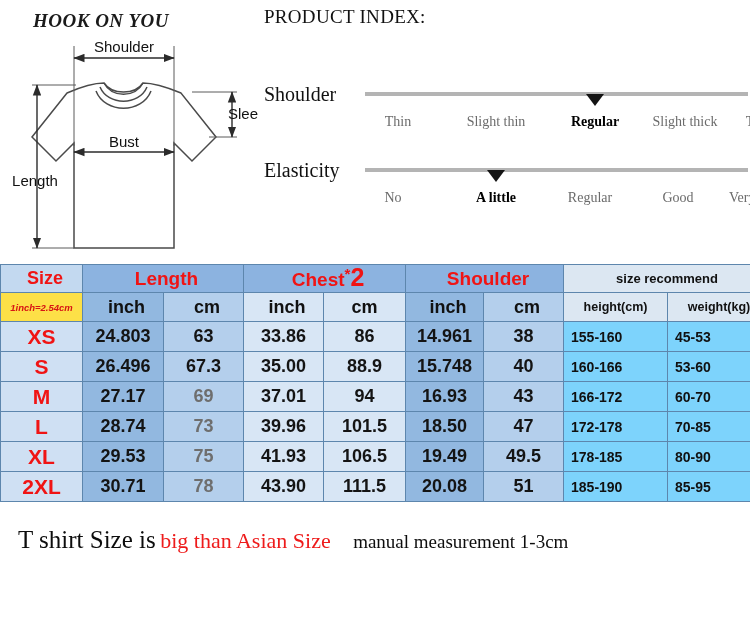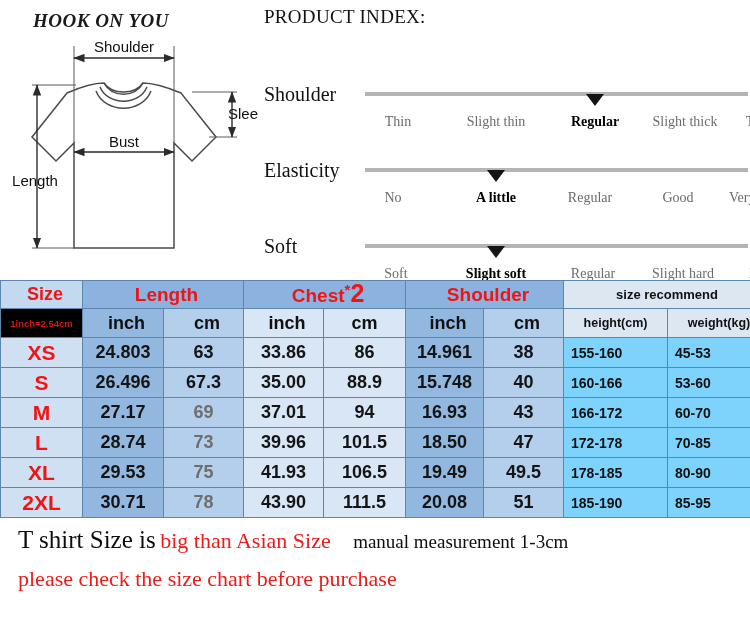--- a/index.html
+++ b/index.html
@@ -335,20 +335,6 @@
       </div>
     </div>
 
-    <div class="index-row" style="top:194px;">
-      <div class="index-row-label">Soft</div>
-      <div class="slider">
-        <div class="slider-track"></div>
-        <div class="slider-marker" style="left:131px;"></div>
-        <div class="slider-labels">
-          <span class="slider-label" style="left:31px;">Soft</span>
-          <span class="slider-label active" style="left:131px;">Slight soft</span>
-          <span class="slider-label" style="left:228px;">Regular</span>
-          <span class="slider-label" style="left:318px;">Slight hard</span>
-          <span class="slider-label" style="left:398px;">Hard</span>
-        </div>
-      </div>
-    </div>
   </div>
 </div>
 

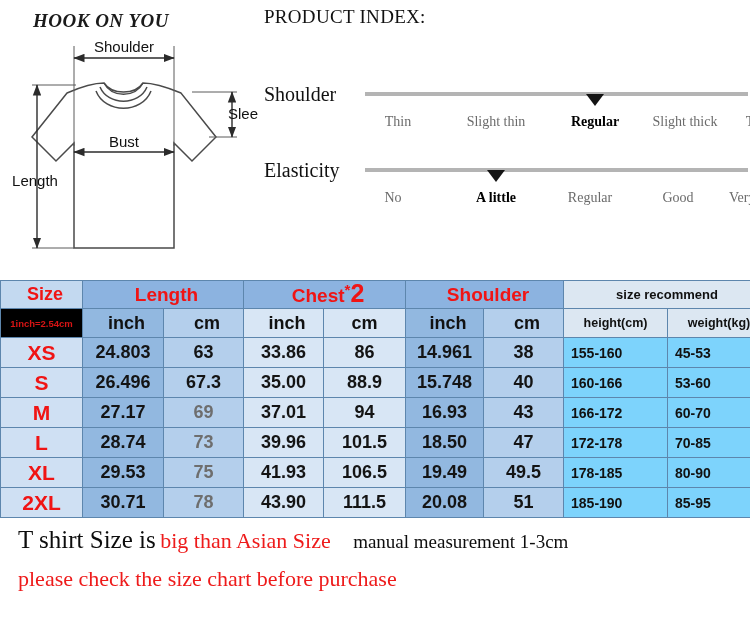--- a/index.html
+++ b/index.html
@@ -119,7 +119,7 @@
   
   #size-table-wrap {
     position: absolute;
-    left: 0; top: 280px;
+    left: 0; top: 264px;
     width: 610px;
     border-radius: 31px;
   }

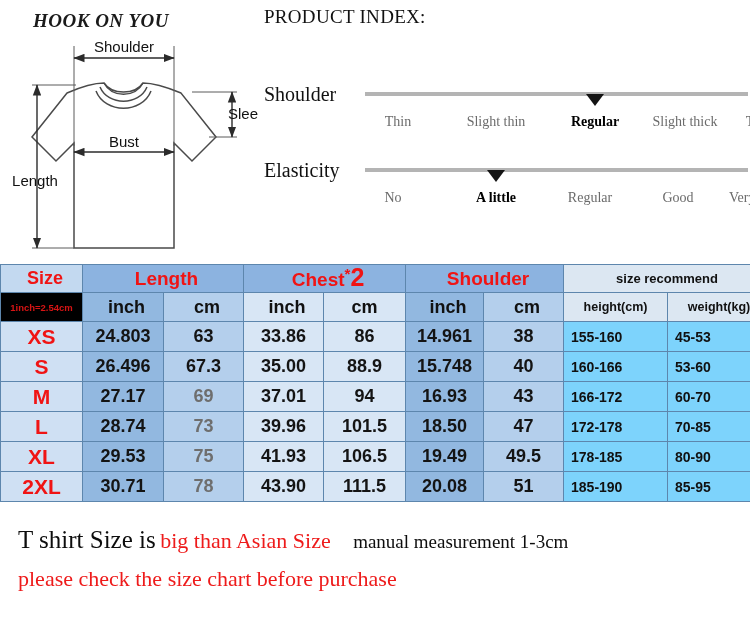--- a/index.html
+++ b/index.html
@@ -180,11 +180,12 @@
     padding-left: 0 !important;
   }
   .hdr-unit.conv {
-    background: #000000;
+    background: #fde047;
     color: #d81414;
     font-size: 9.5px;
     text-align: center;
     padding-left: 0 !important;
+    font-style: italic;
   }
   .hdr-unit.reco-sub {
     background: #dce7f2;

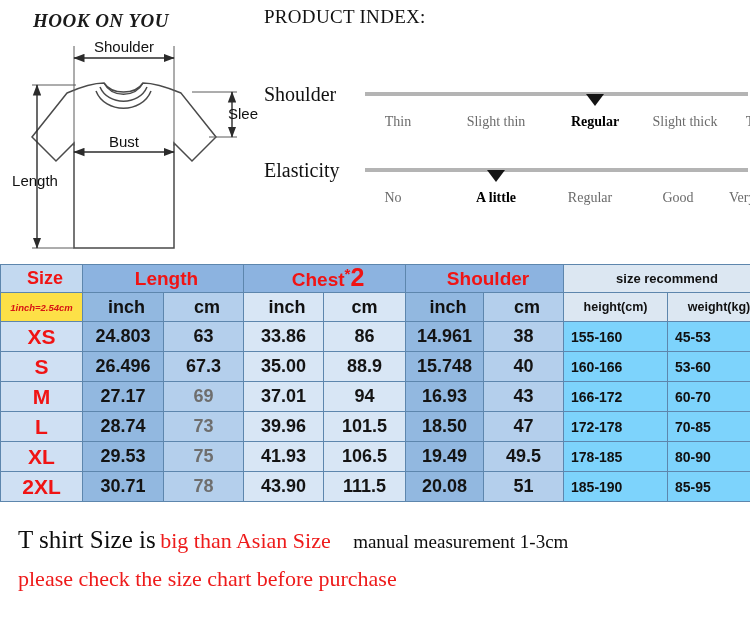--- a/index.html
+++ b/index.html
@@ -449,9 +449,6 @@
     <span class="note-red">big than Asian Size</span>
     <span class="note-manual">manual measurement 1-3cm</span>
   </div>
-  <div id="note-line-2">
-    <span class="note-red">please check the size chart before purchase</span>
-  </div>
 </div>
 
 </body></html>

